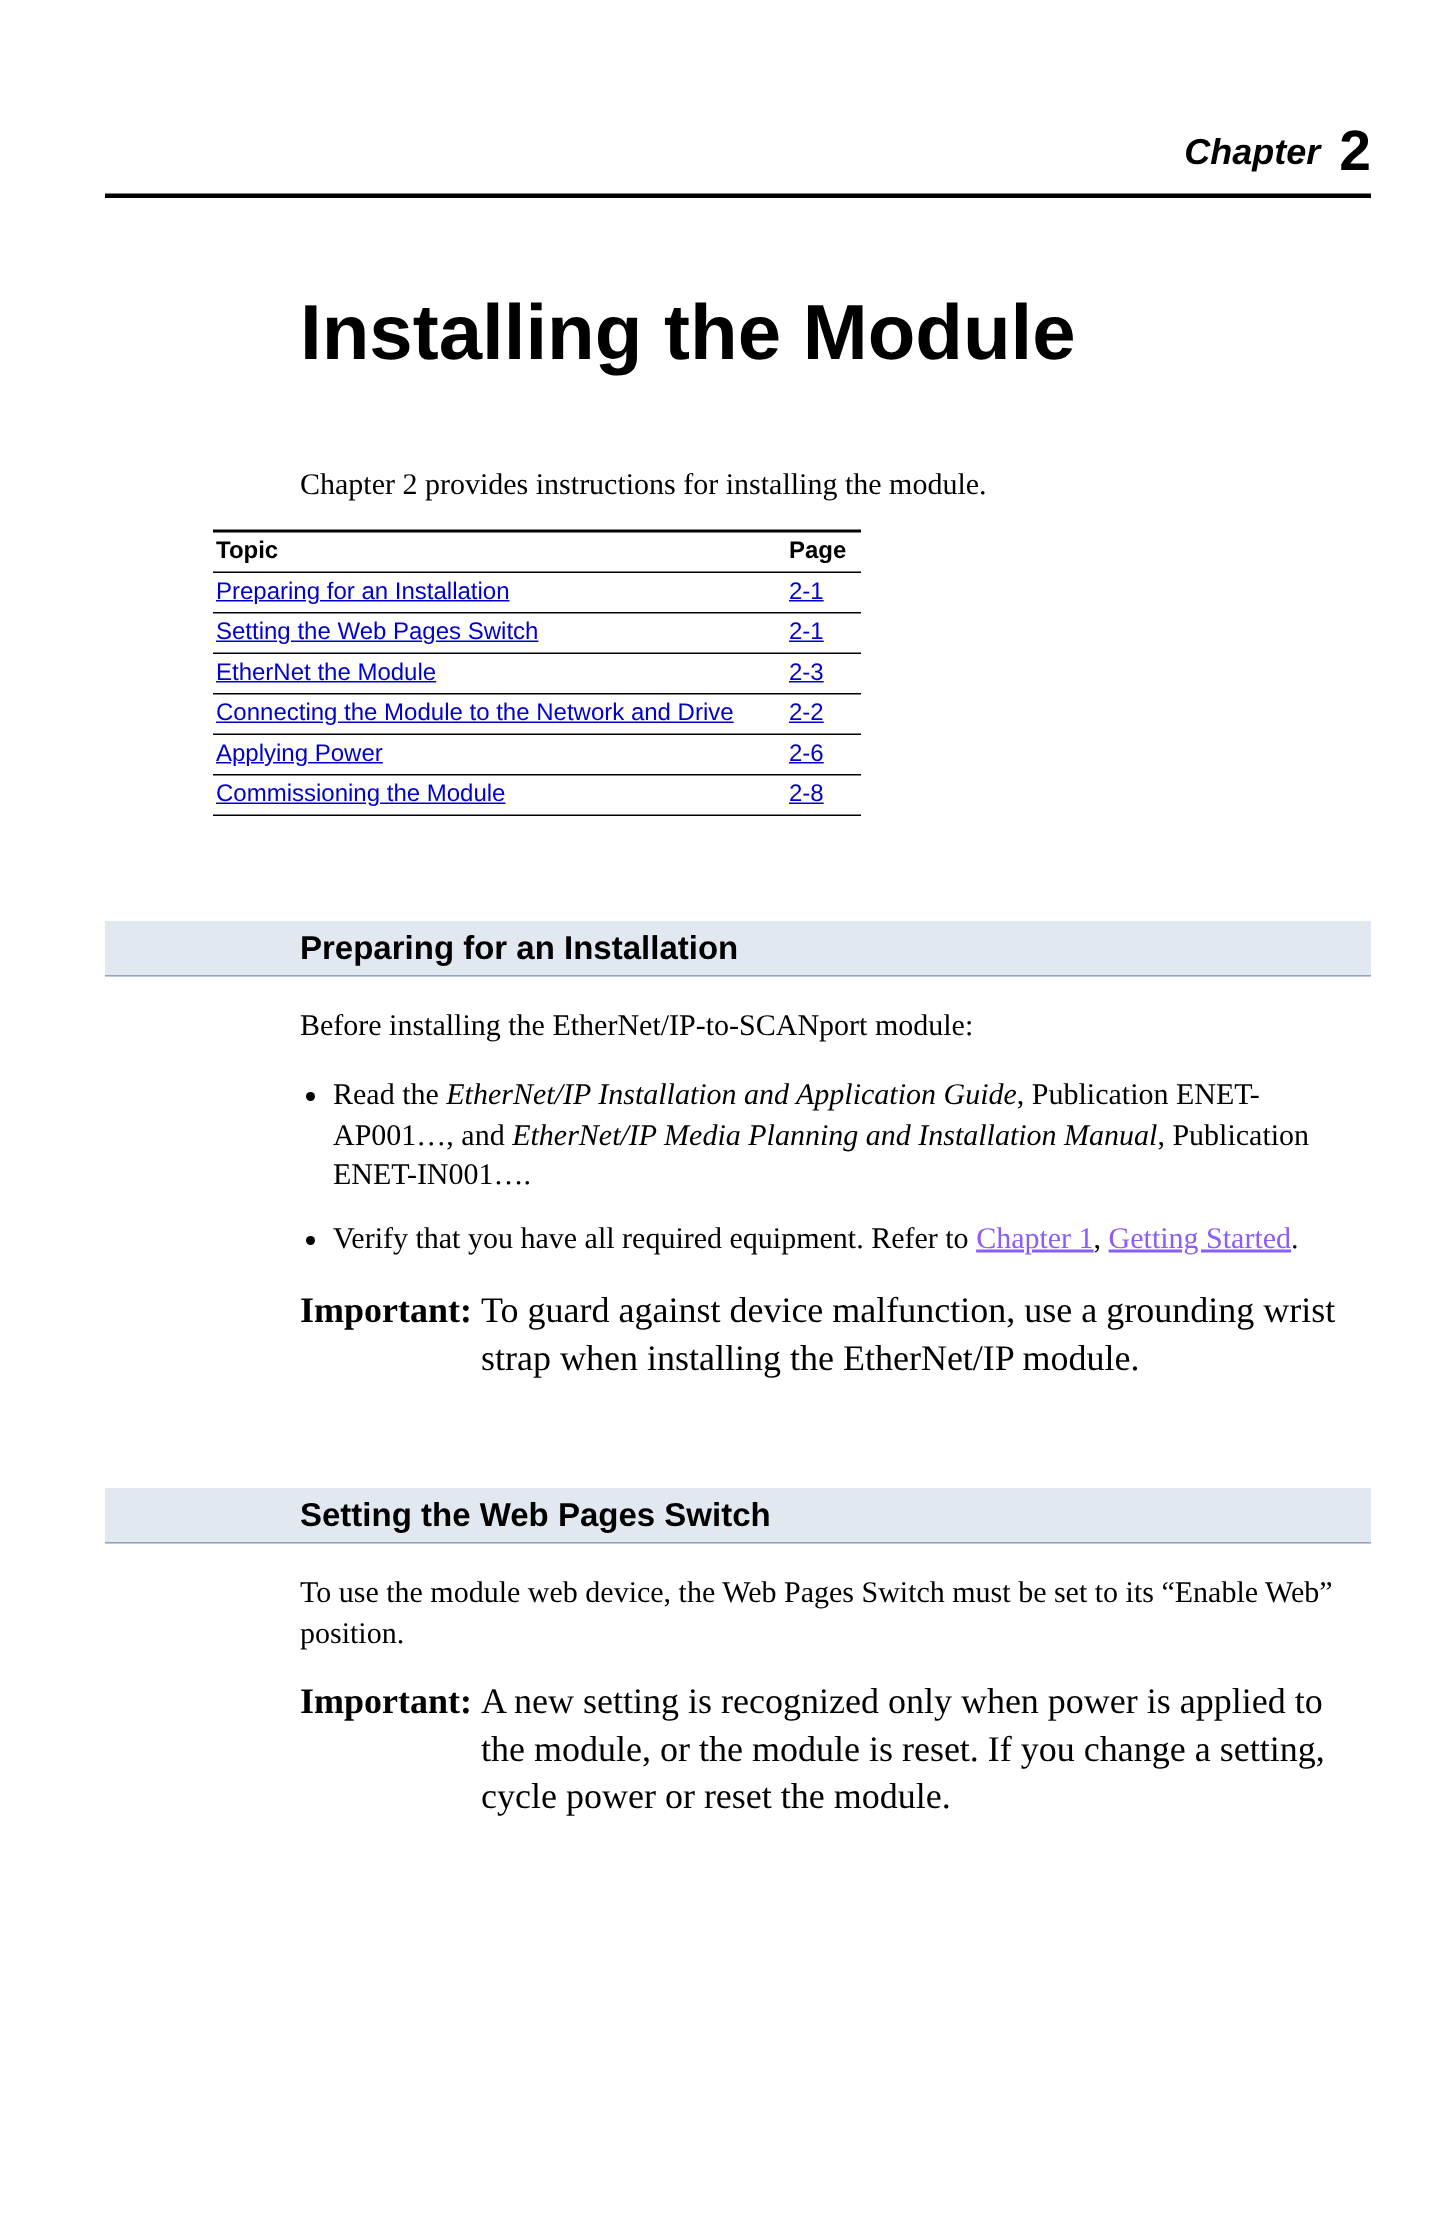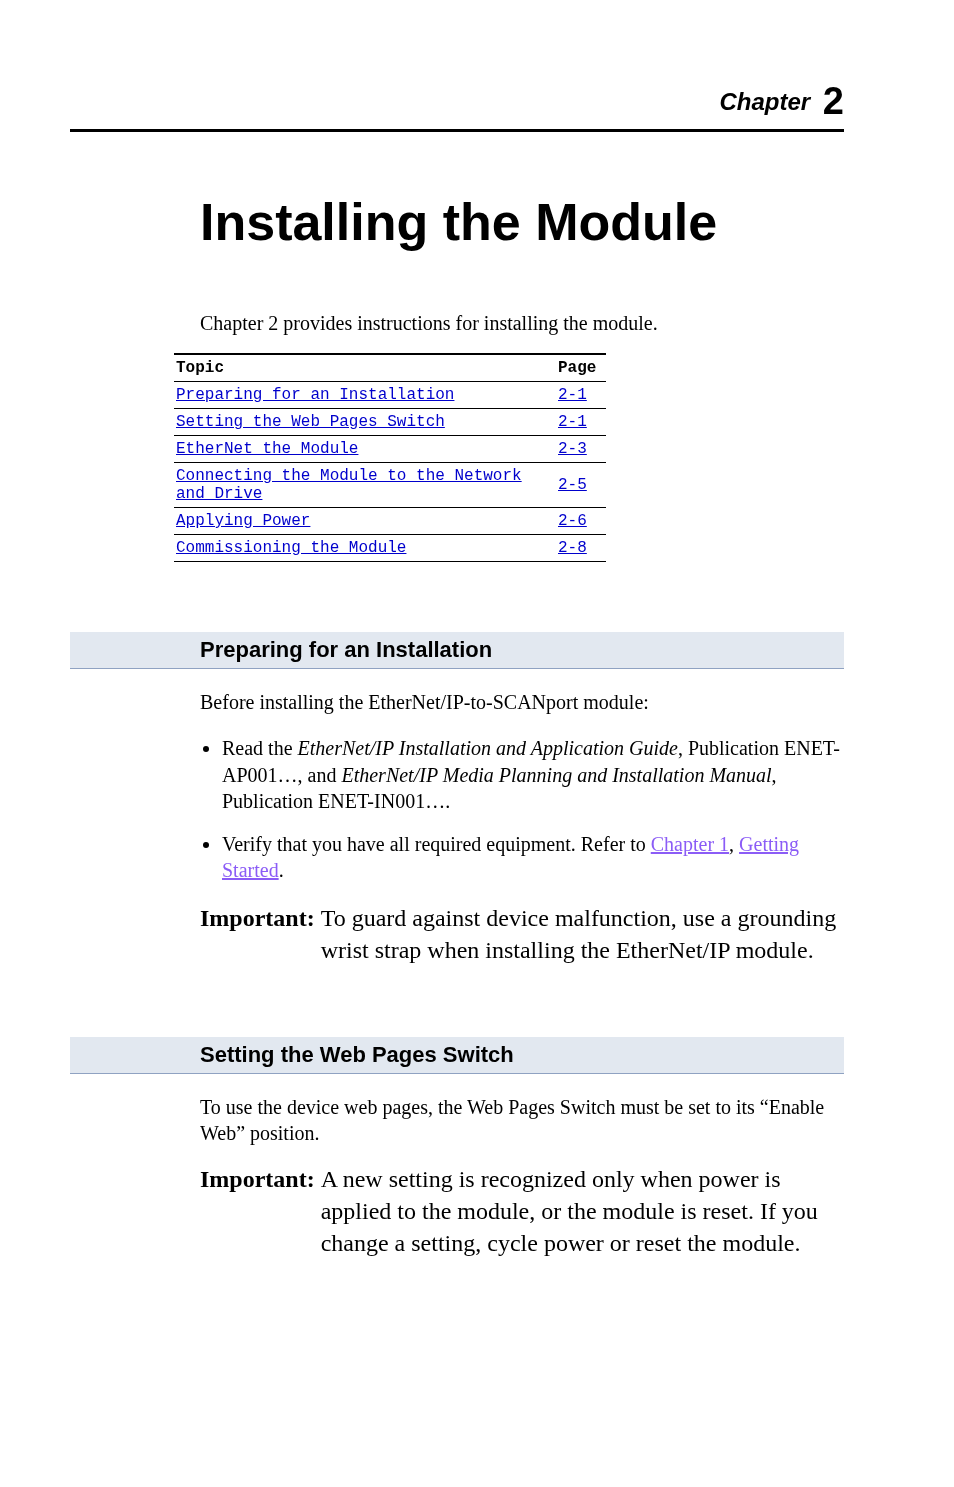--- a/index.html
+++ b/index.html
@@ -11,7 +11,7 @@
     width: 954px;
   }
   .page {
-    padding: 80px 110px 90px 70px;
+    padding: 80px 40px 90px 70px;
     box-sizing: border-box;
   }
   .chapter-label {

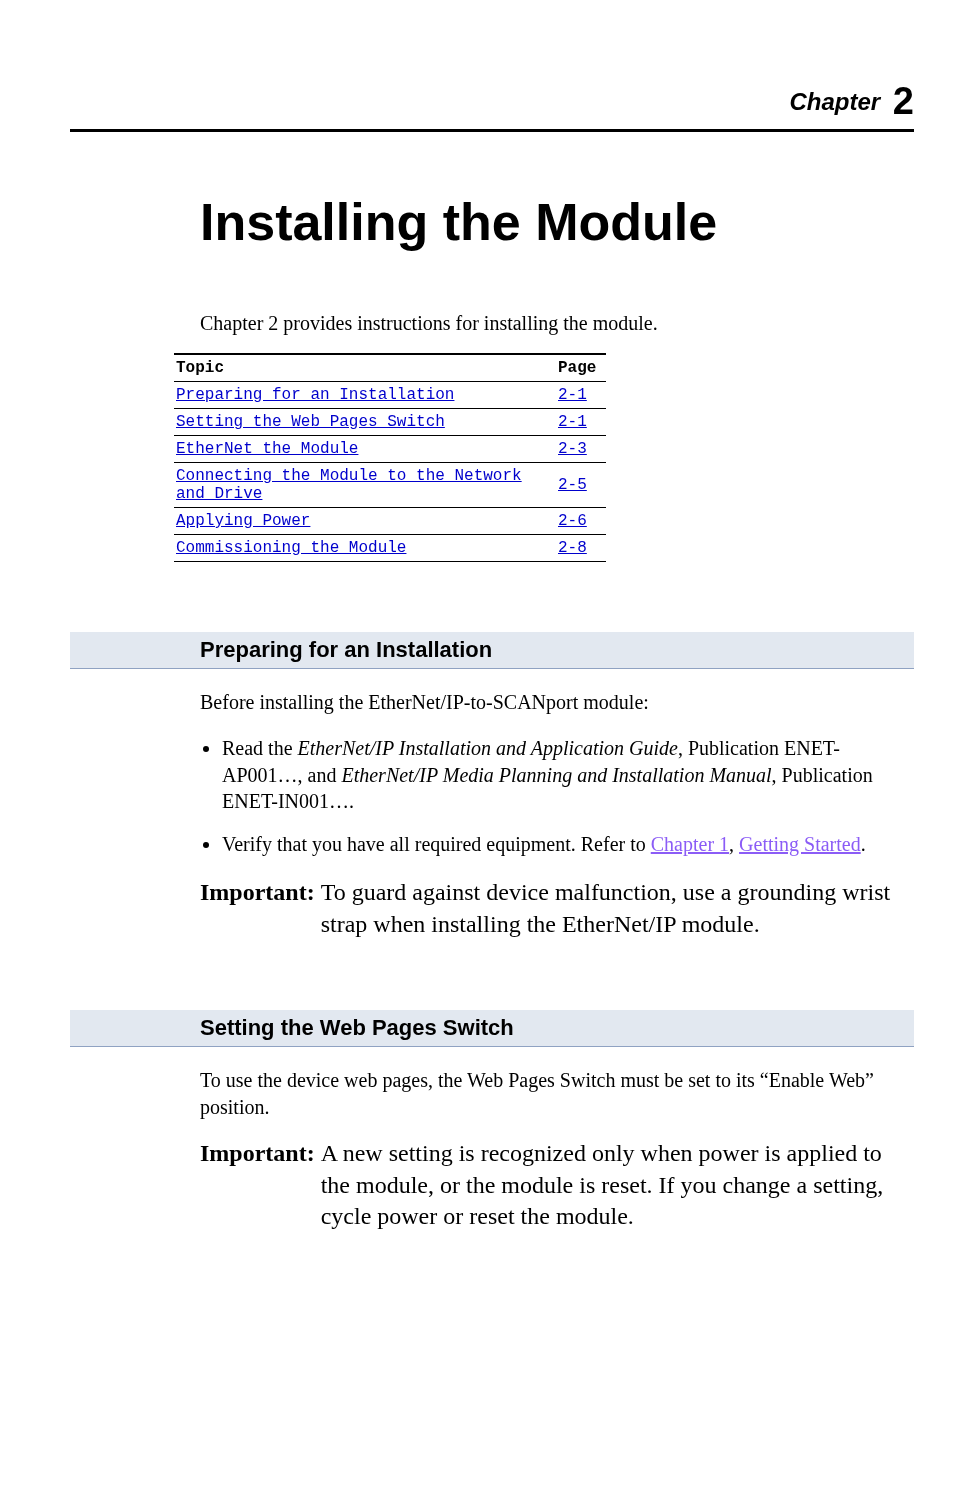--- a/index.html
+++ b/index.html
@@ -44,9 +44,9 @@
     margin-bottom: 18px;
   }
   table.toc {
-    margin-left: 104px;
+    margin-left: 72px;
     border-collapse: collapse;
-    font-family: Liberation Mono, monospace;
+    font-family: Liberation Sans, sans-serif;
     font-size: 16px;
   }
   table.toc th {

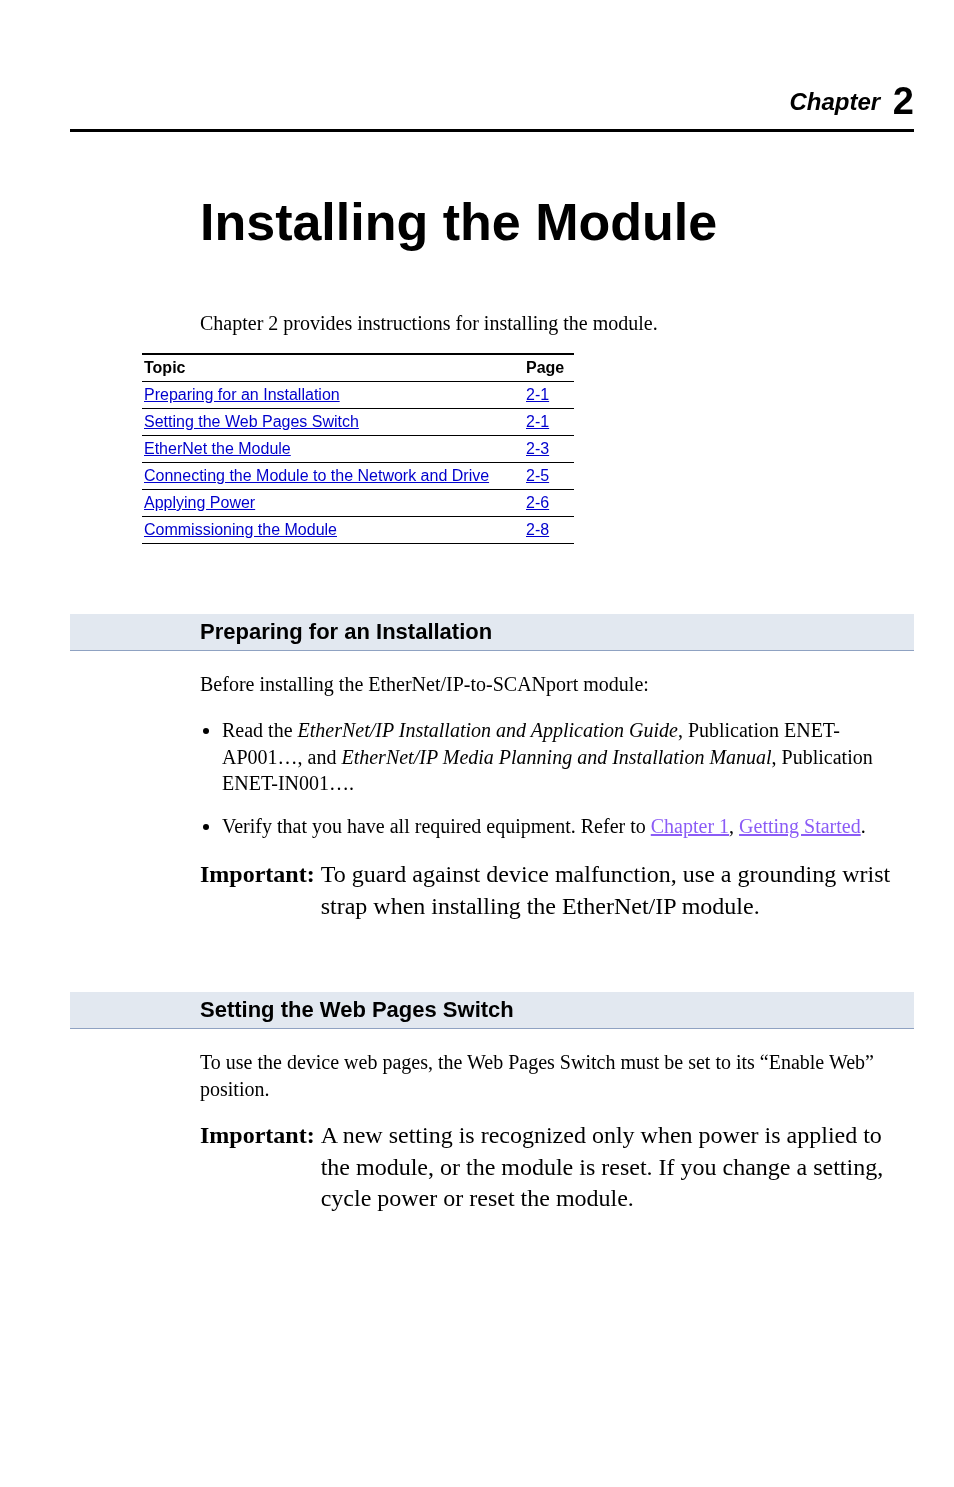--- a/index.html
+++ b/index.html
@@ -153,7 +153,7 @@
       </tr>
       <tr>
         <td class="topic"><a href="#">Connecting the Module to the Network and Drive</a></td>
-        <td><a href="#">2-5</a></td>
+        <td><a href="#">2-2</a></td>
       </tr>
       <tr>
         <td class="topic"><a href="#">Applying Power</a></td>

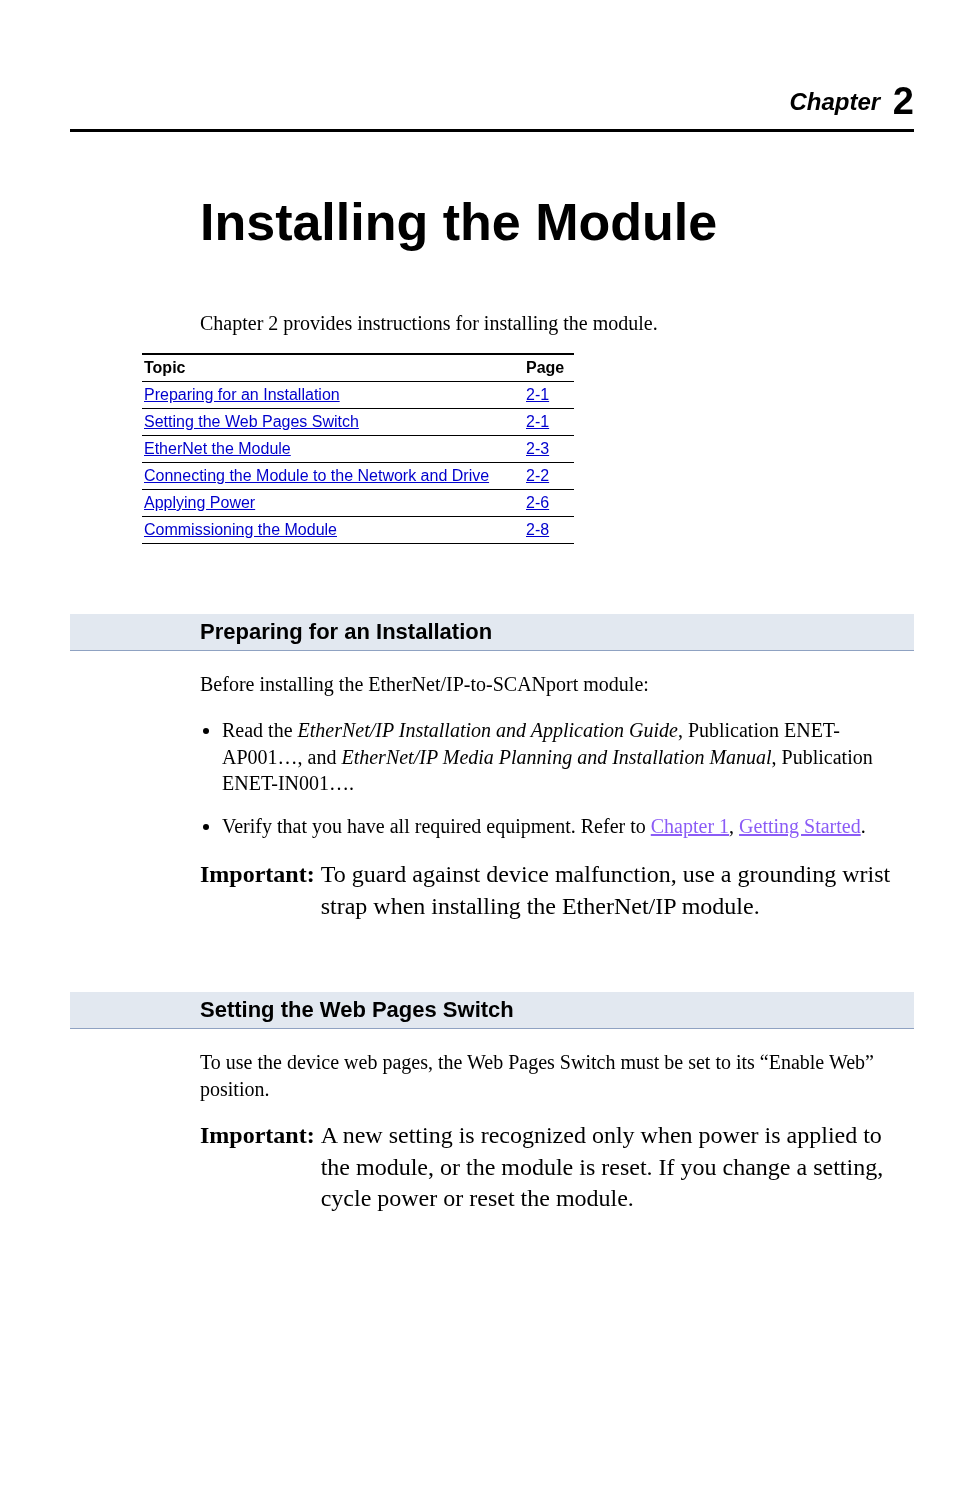--- a/index.html
+++ b/index.html
@@ -186,7 +186,7 @@
 
   <div class="section-heading">Setting the Web Pages Switch</div>
 
-  <div class="body-text">To use the device web pages, the Web Pages Switch must be set to its “Enable Web” position.</div>
+  <div class="body-text">To use the module web device, the Web Pages Switch must be set to its “Enable Web” position.</div>
 
   <div class="important-block">
     <div class="important-label">Important:</div>

